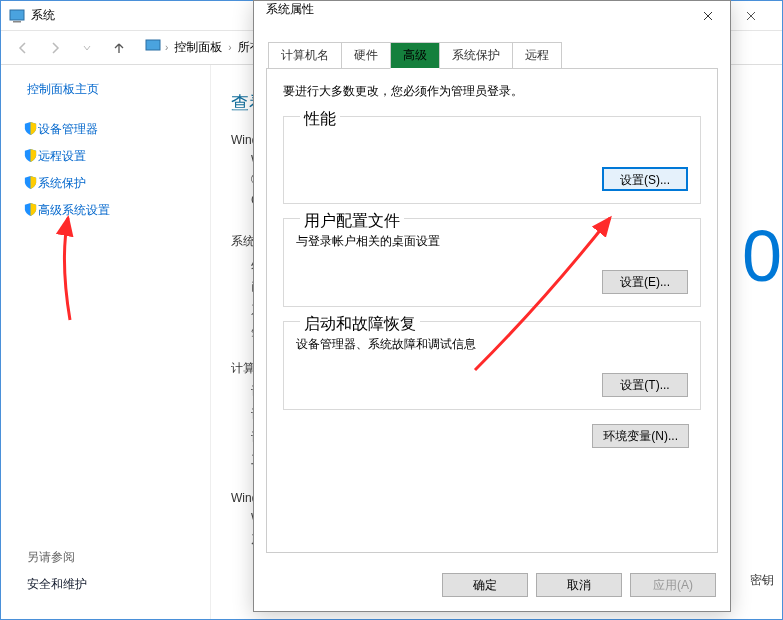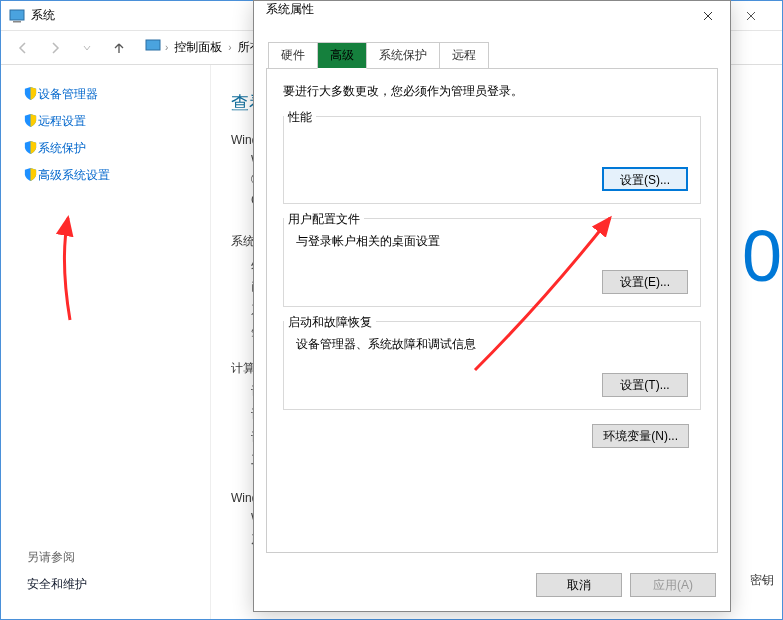--- a/index.html
+++ b/index.html
@@ -222,6 +222,7 @@
   </div>
 
   <div class="tabstrip" id="tabstrip">
+      <div class="tab inactive">计算机名</div>
       <div class="tab inactive">硬件</div>
       <div class="tab active">高级</div>
       <div class="tab inactive">系统保护</div>

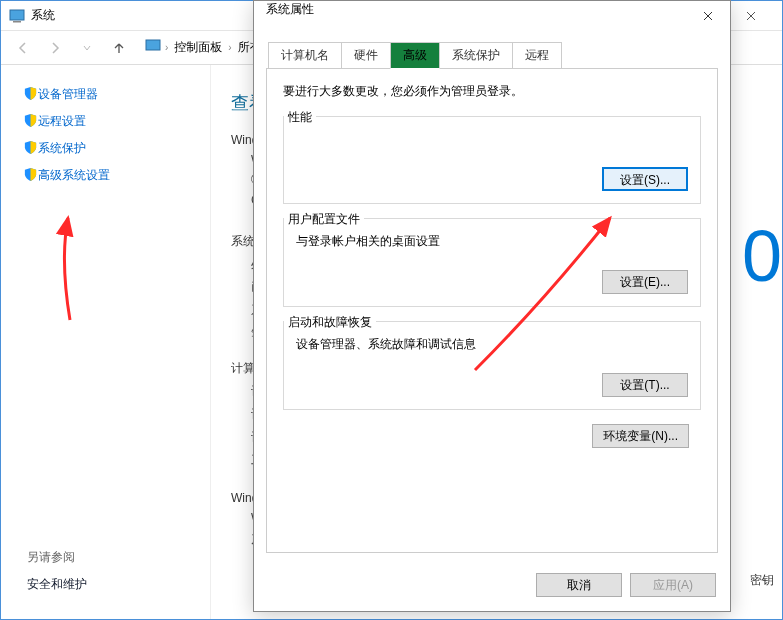--- a/index.html
+++ b/index.html
@@ -139,6 +139,7 @@
 
   <div class="explorer-body">
     <div class="sidebar">
+      <a class="sidebar-home">控制面板主页</a>
       <div id="sidebar-items">
           <div class="sidebar-item">
             <span class="shield"><svg viewBox="0 0 16 16">

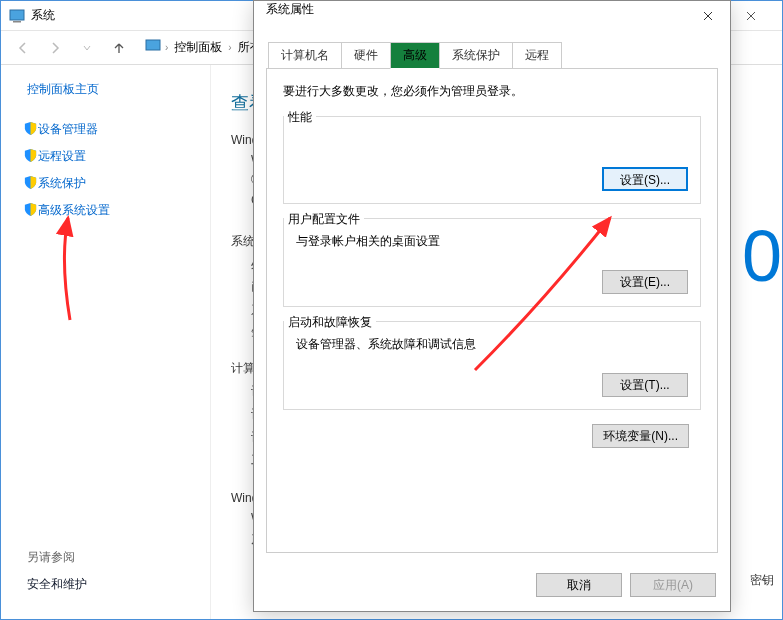--- a/index.html
+++ b/index.html
@@ -55,7 +55,7 @@
   .admin-note { margin-bottom: 16px; }
 
   .groupbox { border: 1px solid #d9d9d9; padding: 10px 12px 12px 12px; margin-bottom: 14px; position: relative; }
-  .groupbox > legend, .groupbox > .legend { position: absolute; top: -8px; left: 0; background: #fff; padding: 0 4px; font-size: 12px; text-align: center; }
+  .groupbox > legend, .groupbox > .legend { position: absolute; top: -8px; left: 16px; background: #fff; padding: 0 4px; font-size: 16px; text-align: center; }
   .groupbox .desc { margin-top: 4px; margin-bottom: 10px; }
   .groupbox .btnrow { text-align: right; margin-top: 20px; }
   .groupbox.first .btnrow { margin-top: 40px; }

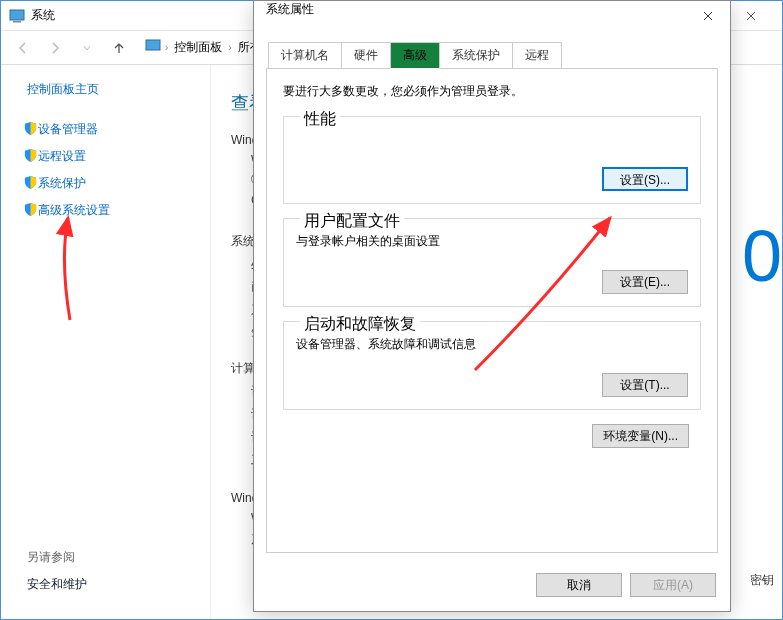--- a/index.html
+++ b/index.html
@@ -254,6 +254,7 @@
   </div>
 
   <div class="dlg-footer">
+    <button class="btn">确定</button>
     <button class="btn">取消</button>
     <button class="btn disabled">应用(A)</button>
   </div>

